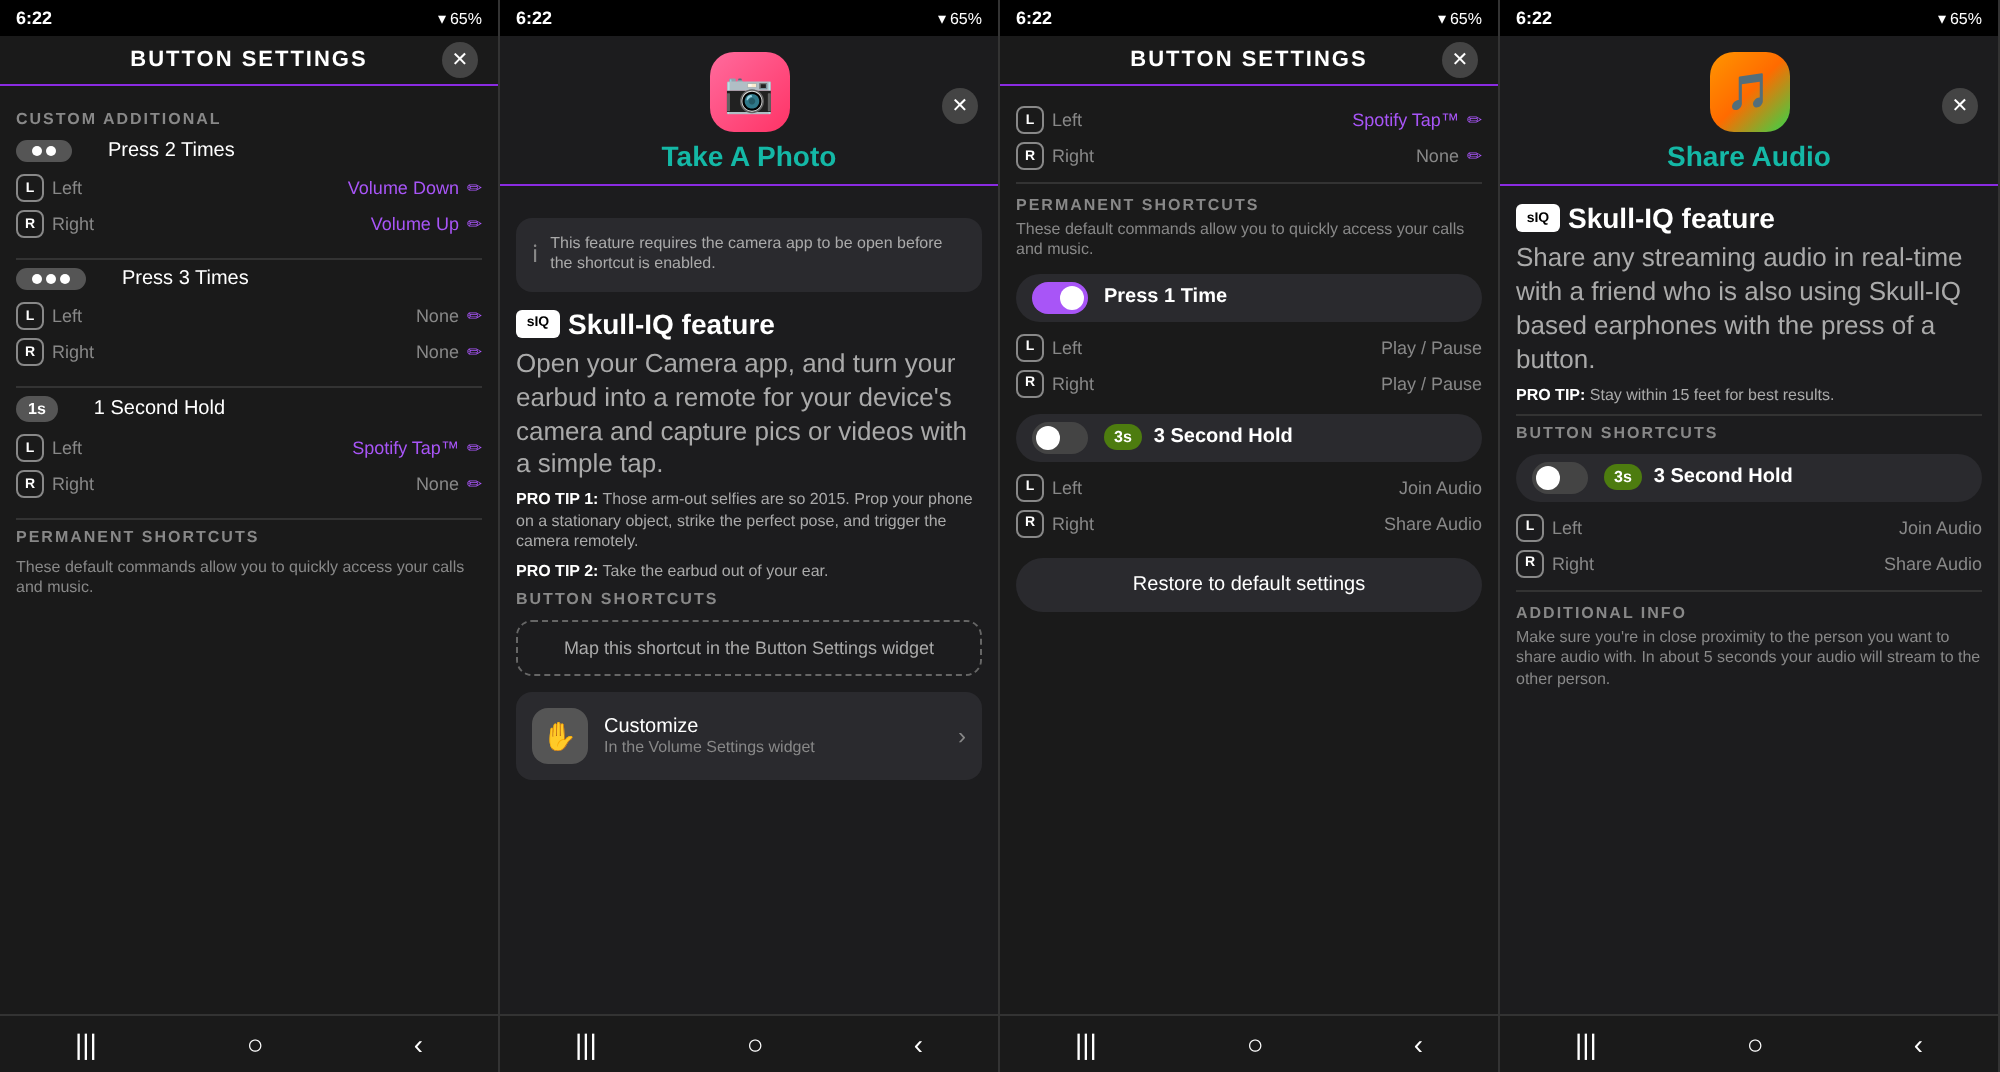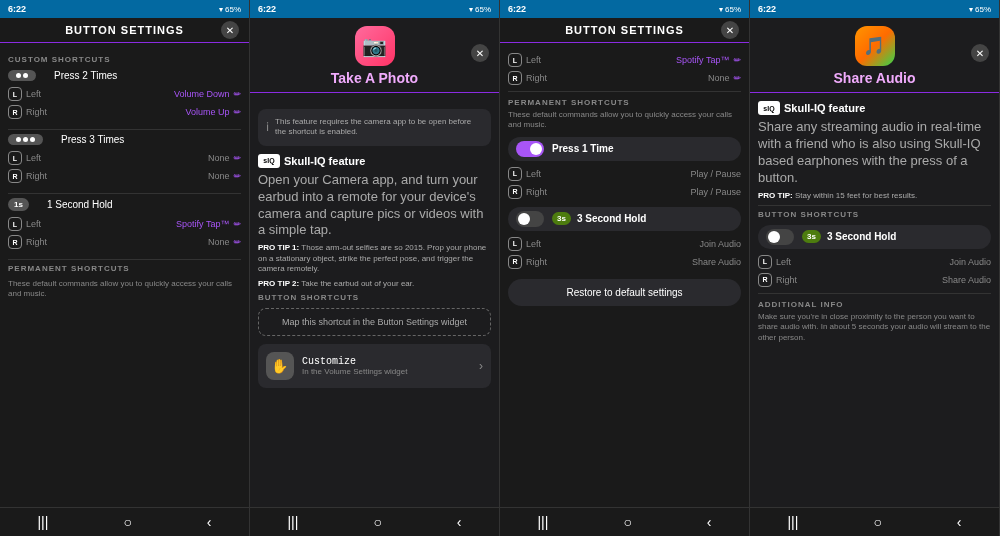--- a/index.html
+++ b/index.html
@@ -28,7 +28,7 @@
       justify-content: space-between;
       align-items: center;
       padding: 4px 8px;
-      background: #0369a1;
+      background: #000000;
       font-size: 9px;
       color: #fff;
       height: 18px;

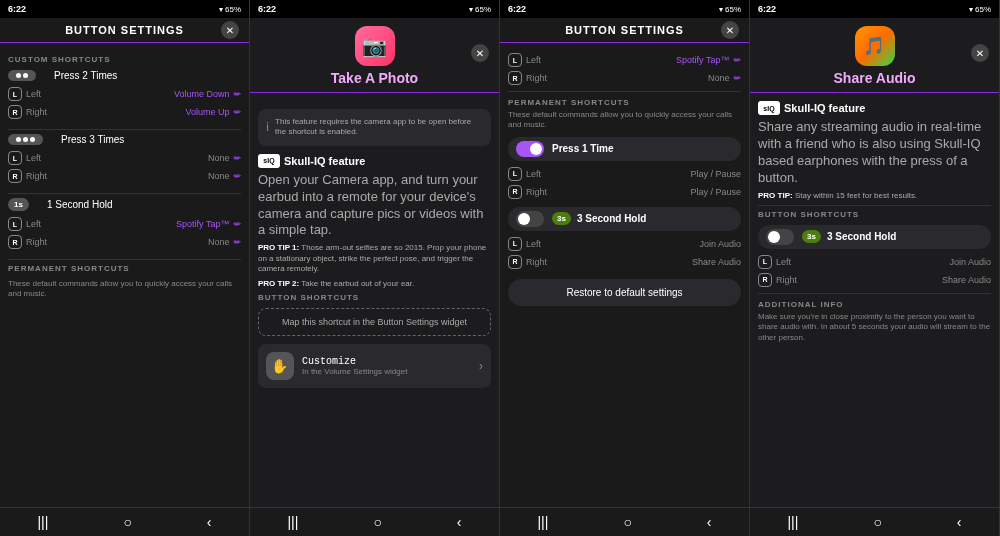--- a/index.html
+++ b/index.html
@@ -358,7 +358,7 @@
     <div class="close-btn">✕</div>
   </div>
   <div class="panel-content">
-    <div class="section-title">CUSTOM SHORTCUTS</div>
+    <div class="section-title">CUSTOM ADDITIONAL</div>
 
     <div class="shortcut-block">
       <div class="shortcut-header">

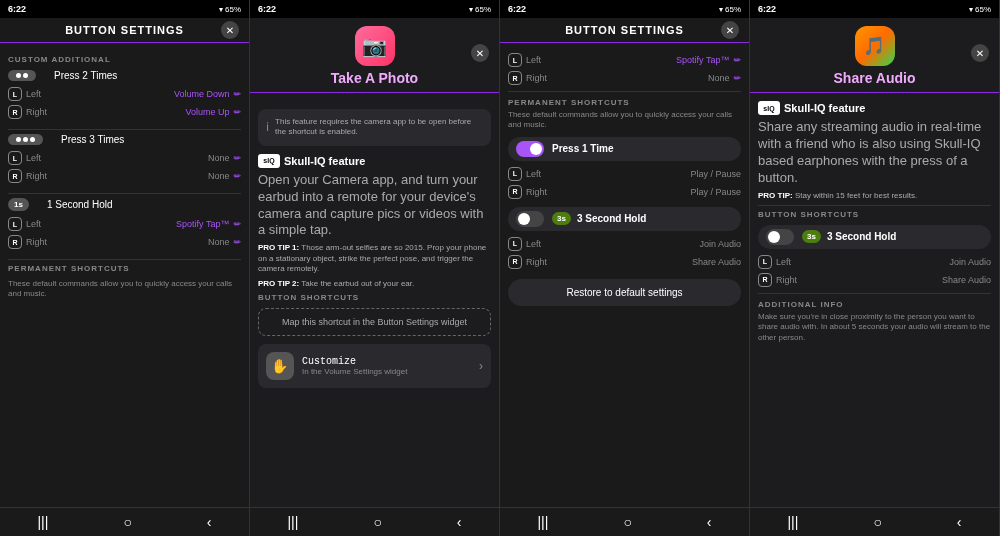--- a/index.html
+++ b/index.html
@@ -177,7 +177,7 @@
       margin-bottom: 4px;
     }
     .panel2-title {
-      color: #f0abfc;
+      color: #14b8a6;
       font-size: 14px;
       font-weight: 700;
       text-align: center;

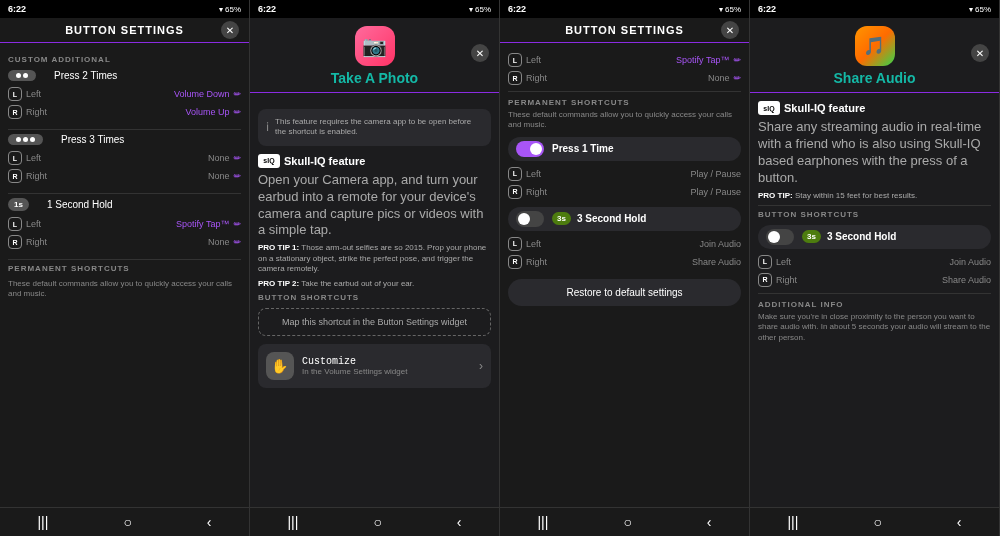--- a/index.html
+++ b/index.html
@@ -226,7 +226,7 @@
       font-weight: 800;
       color: #000;
     }
-    .feature-title { color: #fff; font-size: 11px; font-weight: 600; }
+    .feature-title { color: #fff; font-size: 14px; font-weight: 600; }
     .feature-desc { color: #aaa; font-size: 13px; line-height: 1.3; margin-bottom: 4px; }
     .pro-tip { color: #aaa; font-size: 8px; line-height: 1.3; margin-bottom: 4px; }
     .pro-tip strong { color: #fff; }

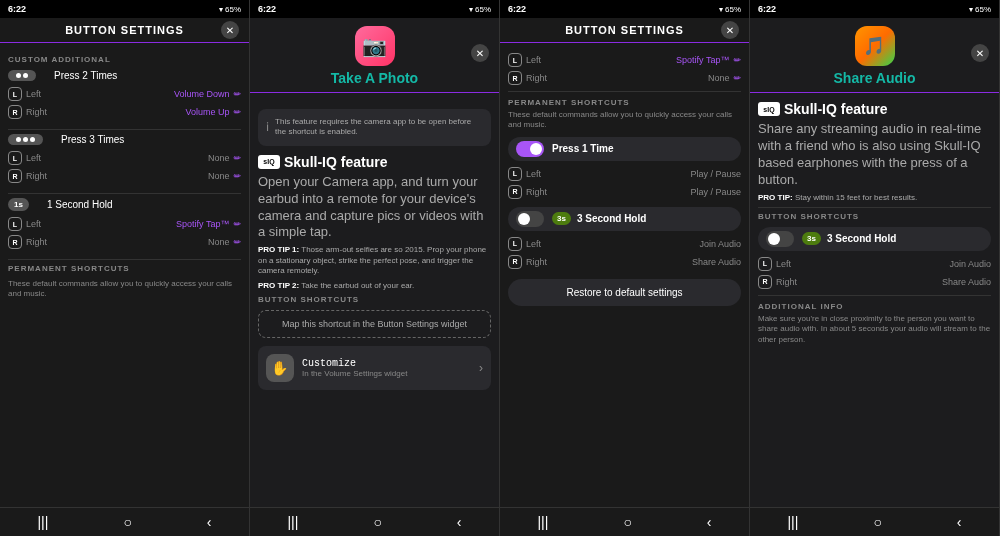--- a/index.html
+++ b/index.html
@@ -259,7 +259,7 @@
       display: flex; align-items: center; justify-content: center;
       font-size: 14px;
     }
-    .customize-text { color: #fff; font-size: 10px; font-weight: 500; font-family: Liberation Mono, monospace; }
+    .customize-text { color: #fff; font-size: 10px; font-weight: 500; }
     .customize-sub { color: #888; font-size: 8px; }
     .chevron { color: #888; font-size: 12px; }
 

